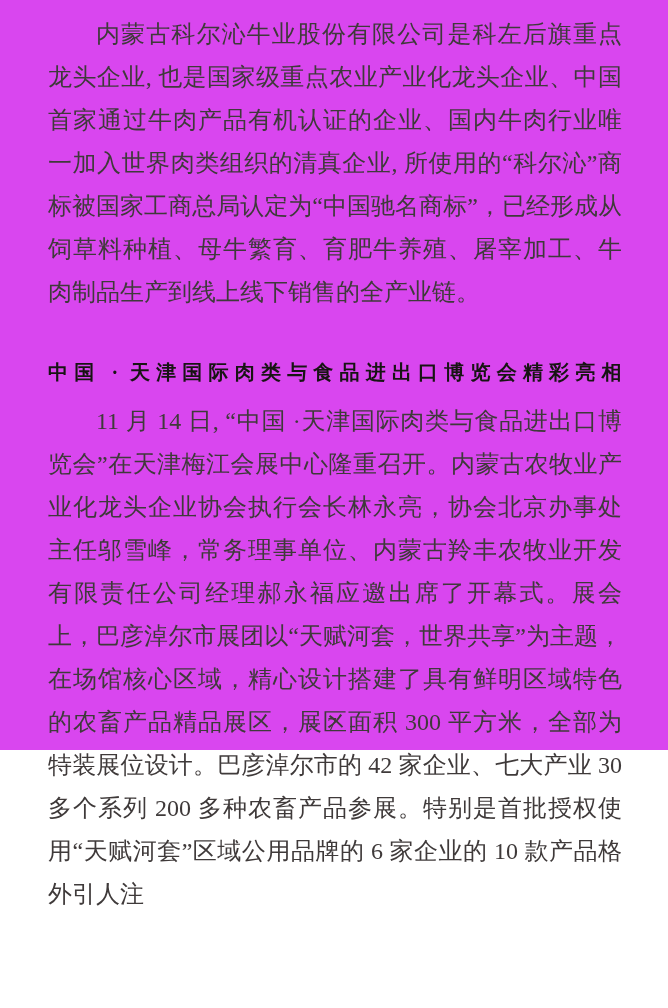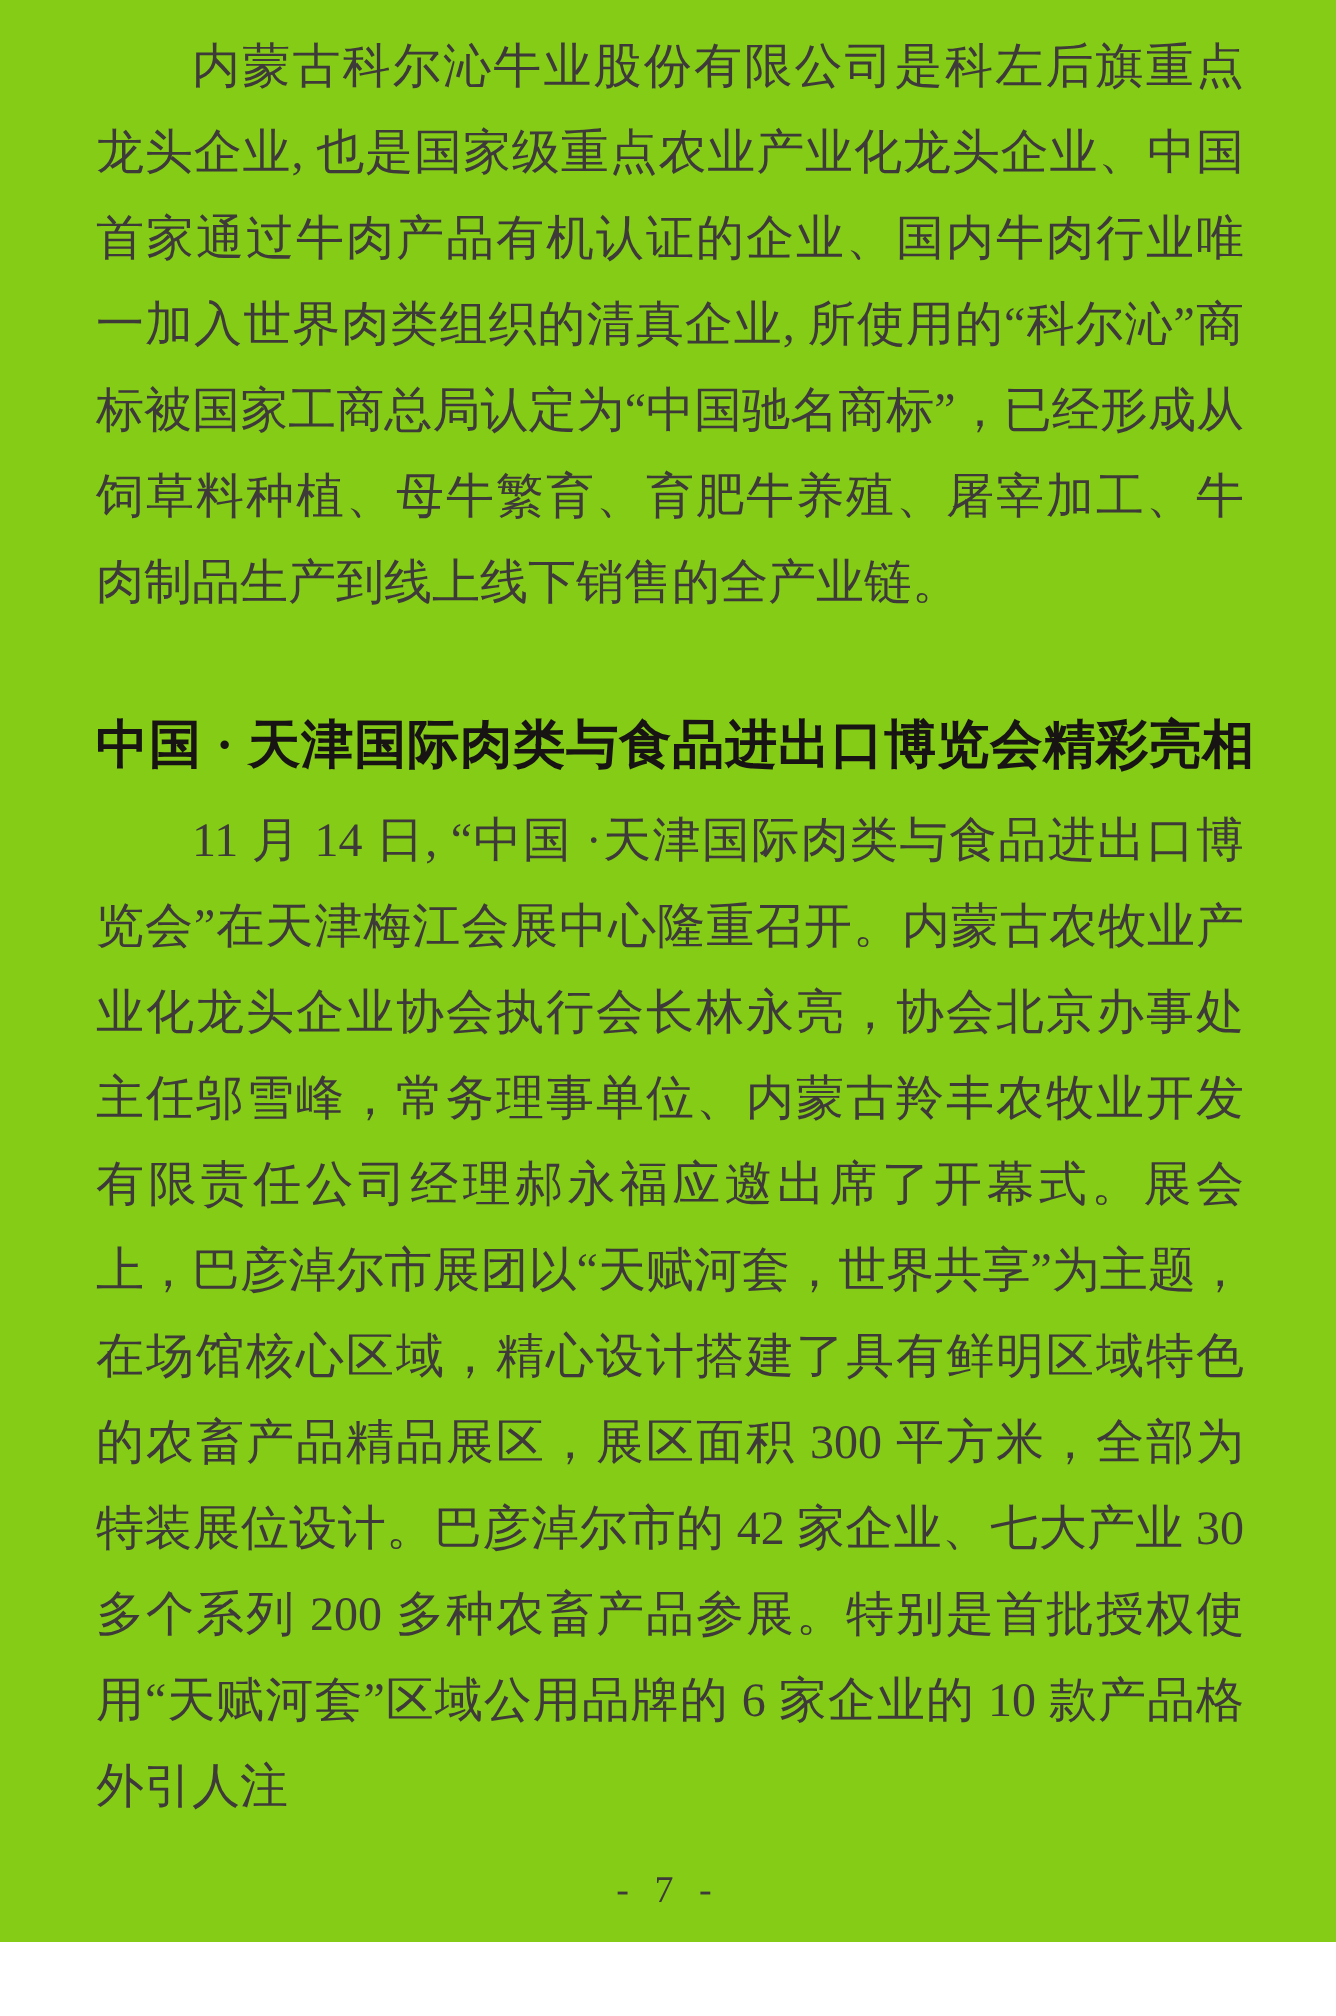--- a/index.html
+++ b/index.html
@@ -17,9 +17,9 @@
     position: relative;
     box-sizing: border-box;
     width: 668px;
-    height: 971px;
+    height: 750px;
     padding: 13px 46px 0 48px;
-    background: #84cc16;
+    background: #d946ef;
     color: #3f3a3a;
   }
   .body-text {

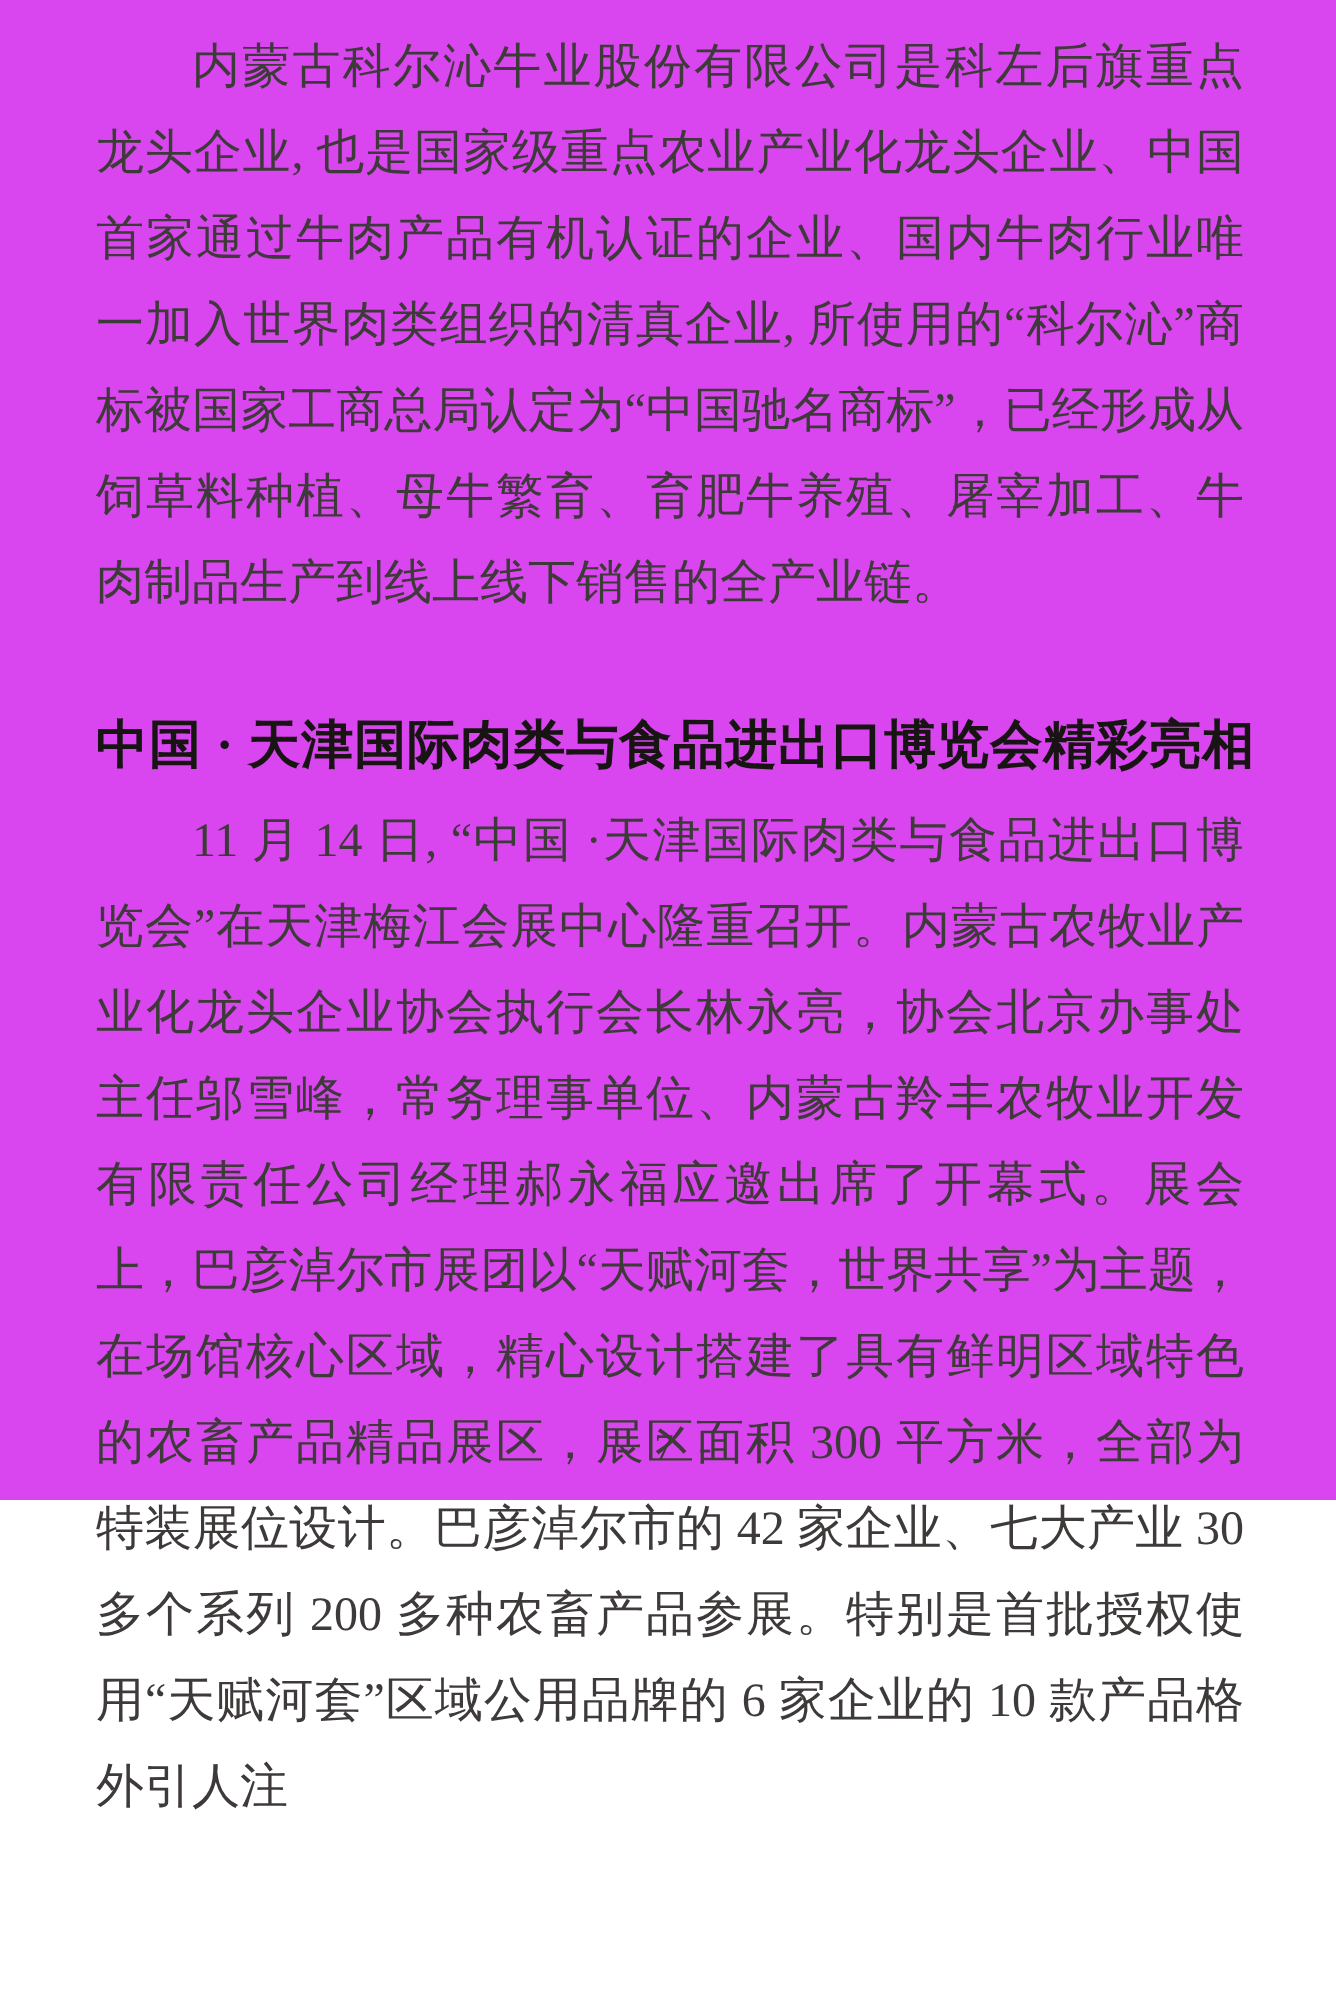--- a/index.html
+++ b/index.html
@@ -33,7 +33,7 @@
   }
   .section-heading {
     margin: 37px 0 6px 0;
-    font-size: 26px;
+    font-size: 20px;
     line-height: 43px;
     font-weight: bold;
     color: #171413;

